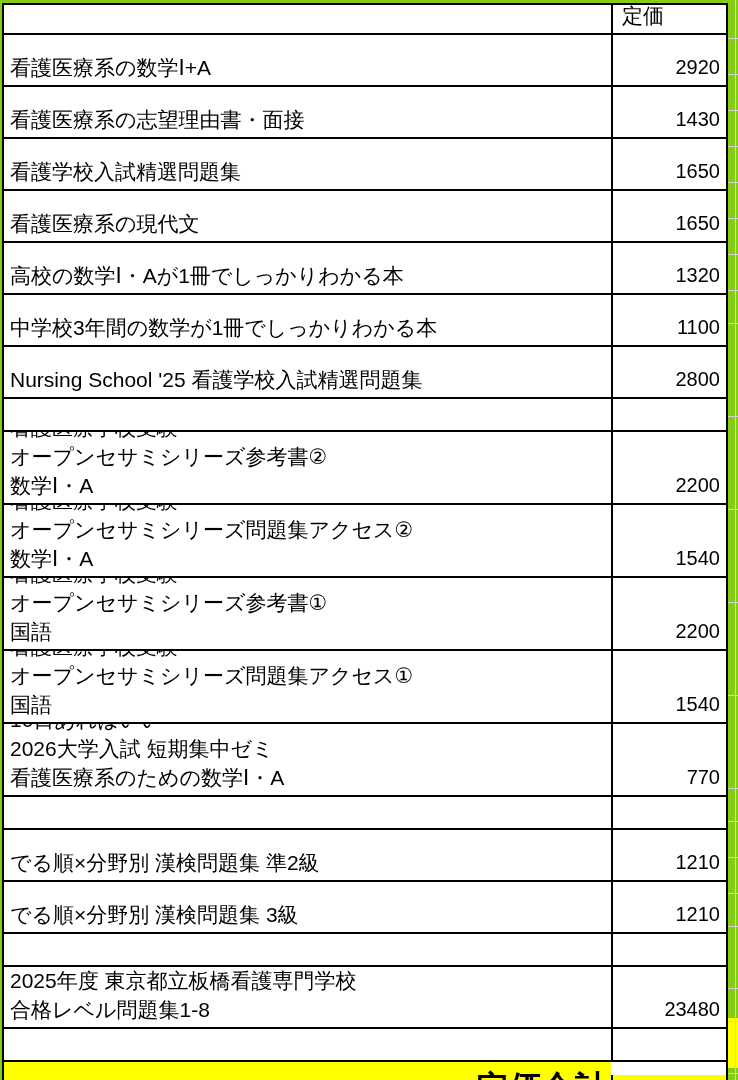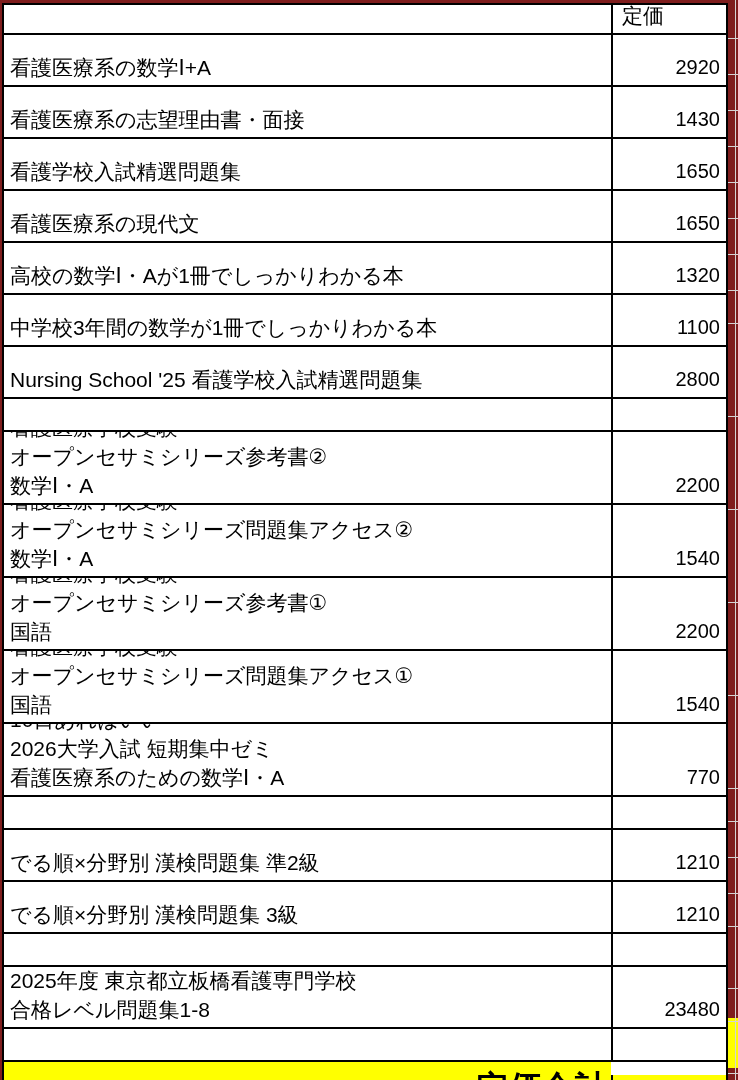--- a/index.html
+++ b/index.html
@@ -4,7 +4,7 @@
 <style>
   html,body{margin:0;padding:0;background:#fff;}
   .sheet{
-    position:relative;width:738px;height:1080px;background:#7f1d1d;overflow:hidden;
+    position:relative;width:738px;height:1080px;background:#84cc16;overflow:hidden;
     font-family:"Liberation Sans","DejaVu Sans",sans-serif;color:#000;
   }
   .tbl{

